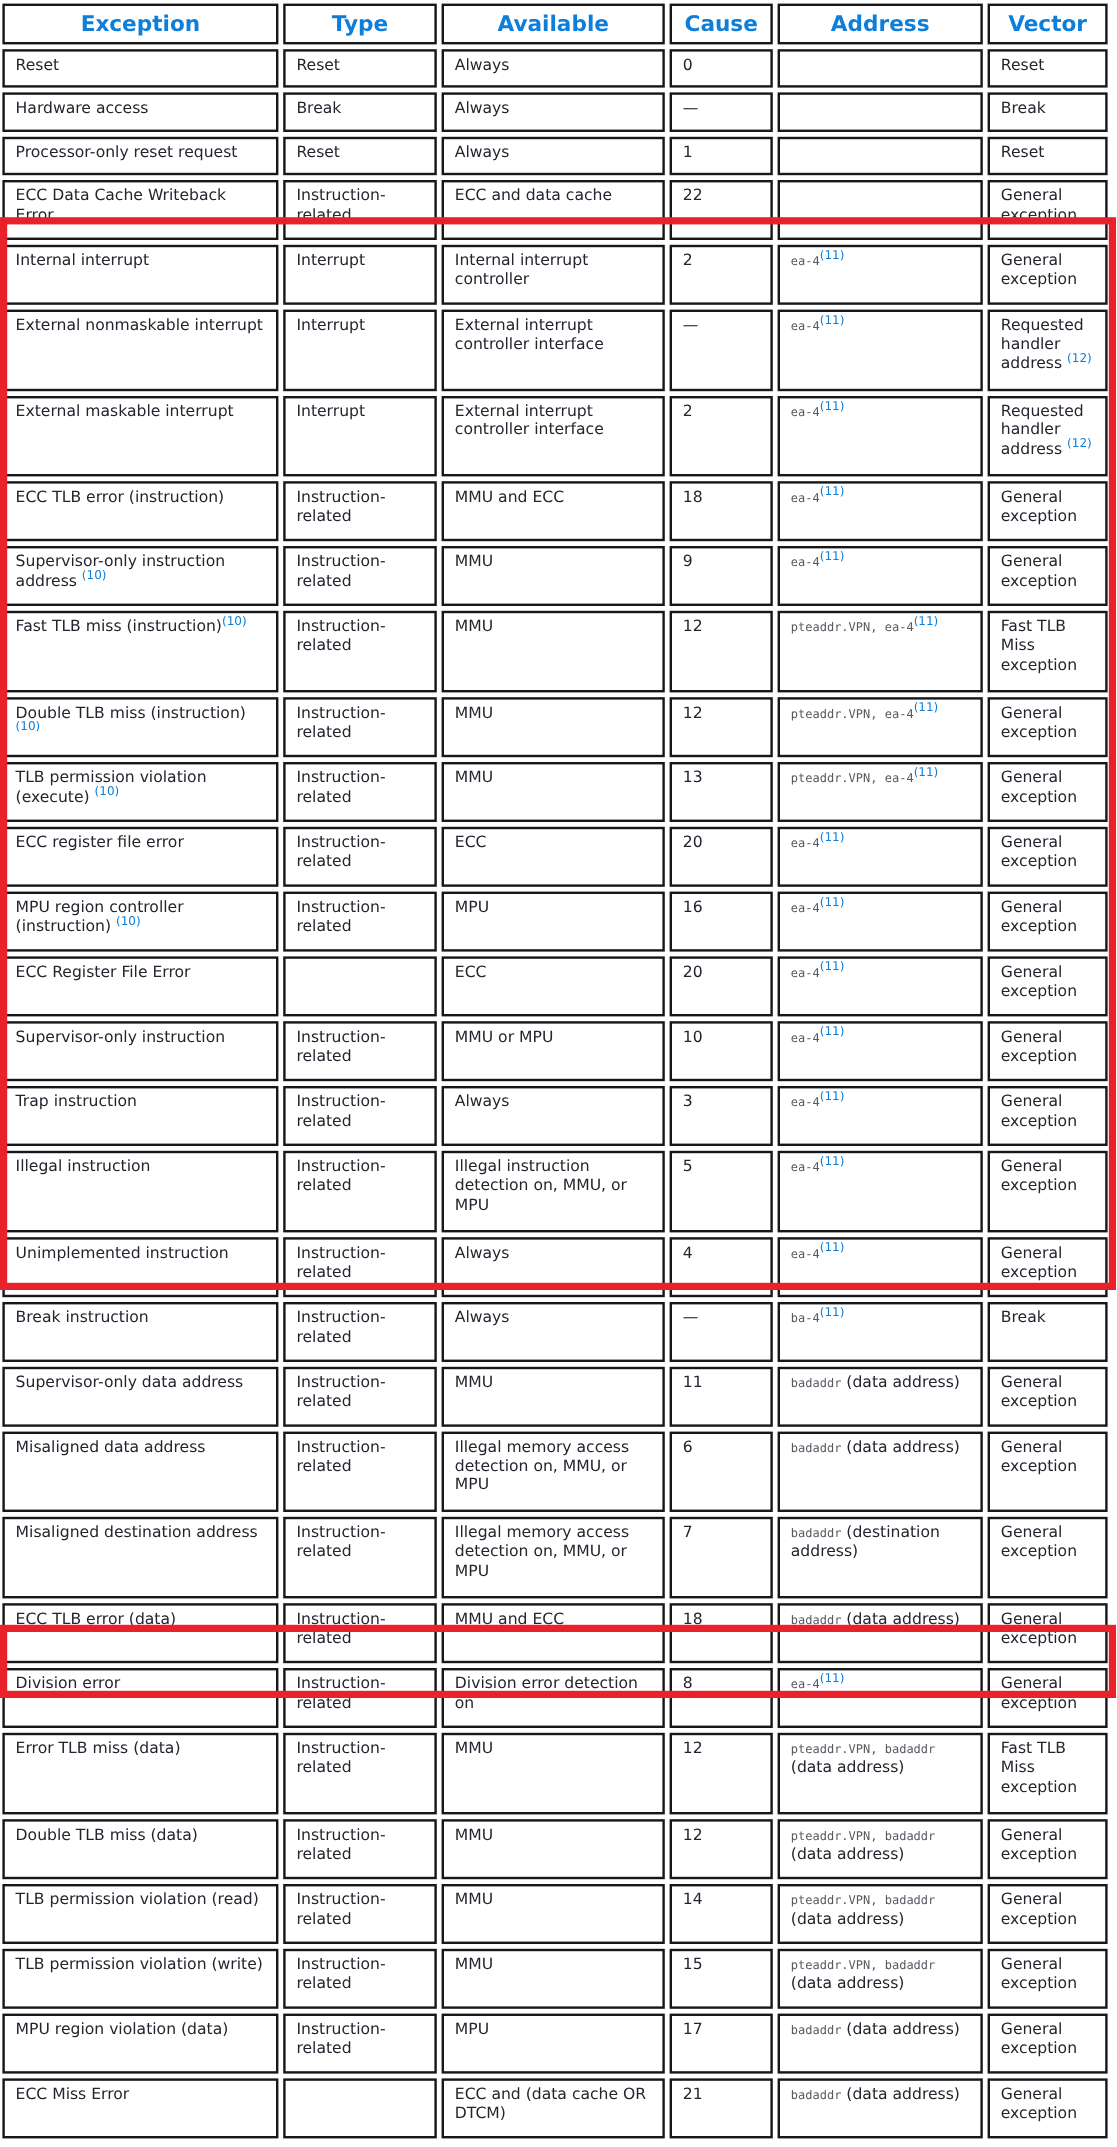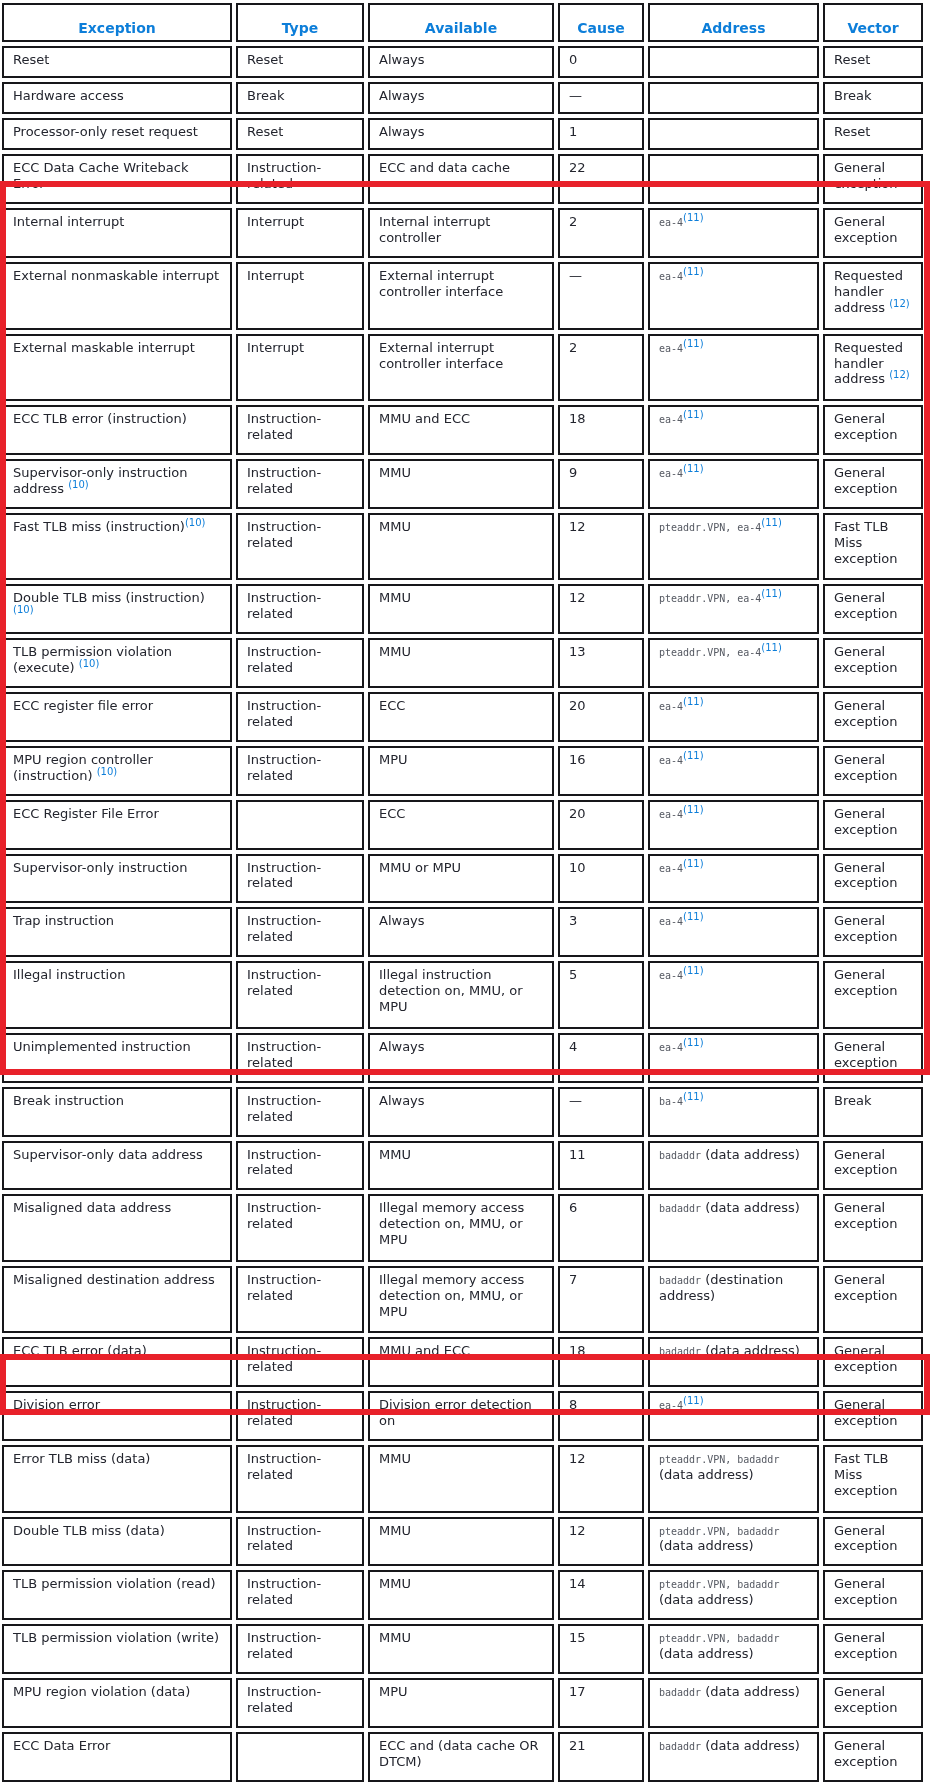--- a/index.html
+++ b/index.html
@@ -39,11 +39,11 @@
     overflow: hidden;
   }
   th {
-    font-size: 14px;
+    font-size: 18px;
     font-weight: bold;
     color: var(--header-text);
     text-align: center;
-    padding: 15px 2px 4px 2px;
+    padding: 5px 2px 4px 2px;
     height: 27px;
   }
   td {

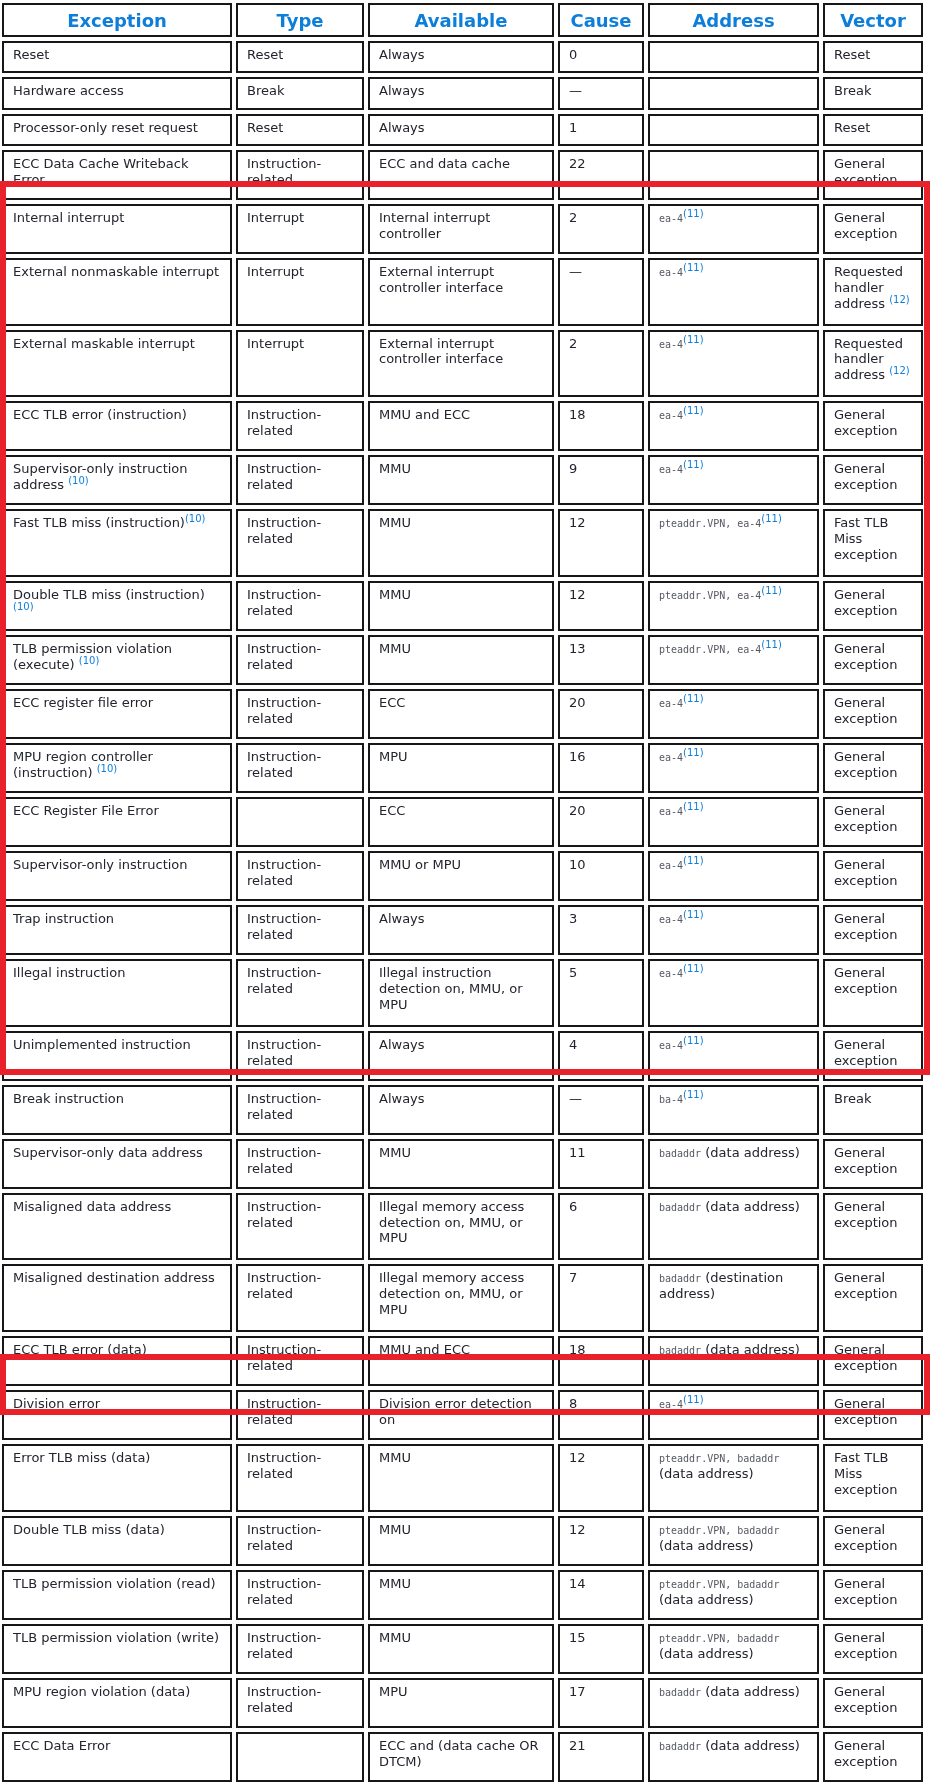--- a/index.html
+++ b/index.html
@@ -336,7 +336,7 @@
       <td class="c-vec"><span class="t">General exception</span></td>
     </tr>
         <tr>
-      <td class="c-exc"><span class="t">ECC Data Error</span></td>
+      <td class="c-exc"><span class="t">ECC Miss Error</span></td>
       <td class="c-type"></td>
       <td class="c-avail"><span class="t">ECC and (data cache OR DTCM)</span></td>
       <td class="c-cause"><span class="t">21</span></td>

